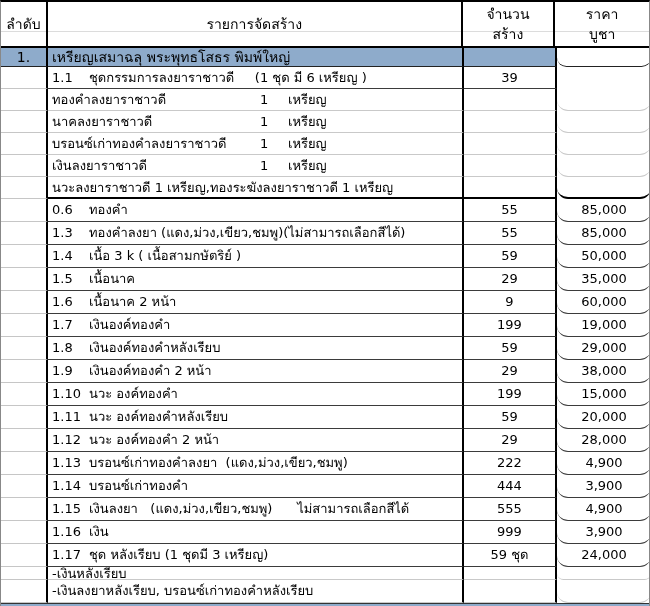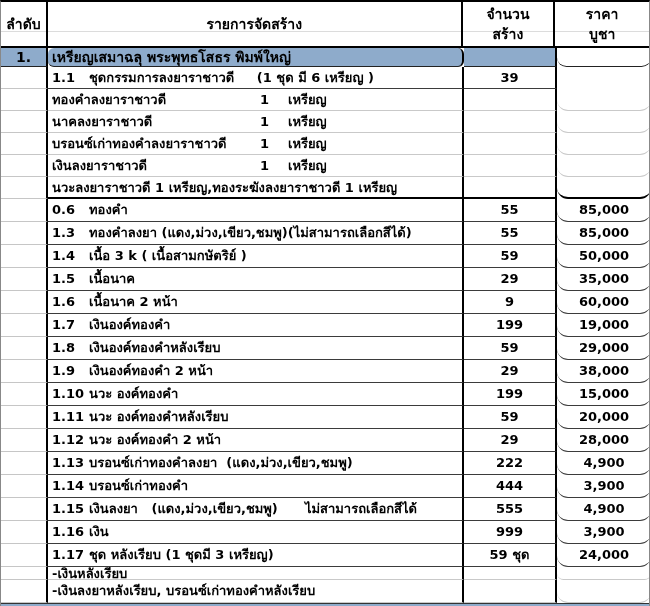--- a/index.html
+++ b/index.html
@@ -8,7 +8,7 @@
     box-sizing:border-box; background:#fff;
     border-top:2px solid #000; border-left:1px solid #888; border-right:1px solid #888;
     font-family:"DejaVu Sans","Liberation Sans",sans-serif;
-    font-weight:bold; font-size:13px; color:#000;
+    font-weight:normal; font-size:13px; color:#000;
   }
   .row{display:flex; width:650px; box-sizing:border-box;}
   .c1,.c2,.c3,.c4{box-sizing:border-box; overflow:hidden;}

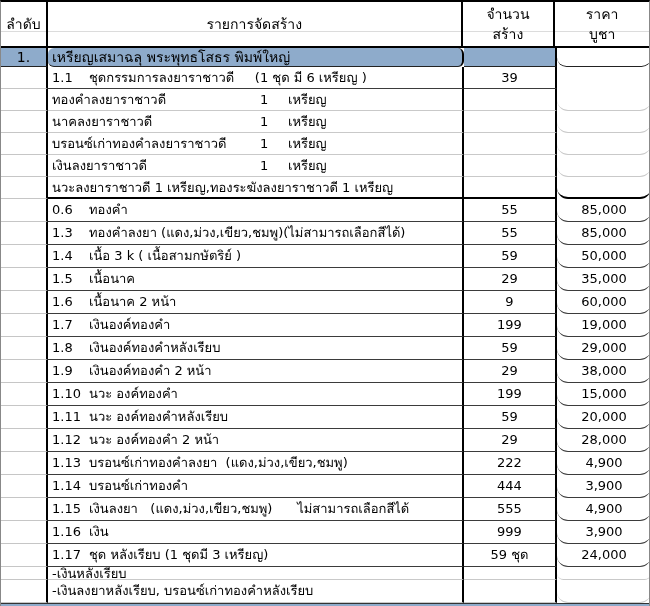--- a/index.html
+++ b/index.html
@@ -64,7 +64,7 @@
 
   <div class="row blue">
     <div class="c1 blue-bg" style="background-color: rgb(142, 171, 203);">1.</div>
-    <div class="c2 blue-bg" style="background-color: rgb(142, 171, 203); border-radius: 6px;">เหรียญเสมาฉลุ พระพุทธโสธร พิมพ์ใหญ่</div>
+    <div class="c2 blue-bg" style="background-color: rgb(142, 171, 203);">เหรียญเสมาฉลุ พระพุทธโสธร พิมพ์ใหญ่</div>
     <div class="c3 blue-bg" style="background-color: rgb(142, 171, 203);"></div>
     <div class="c4"></div>
   </div>

